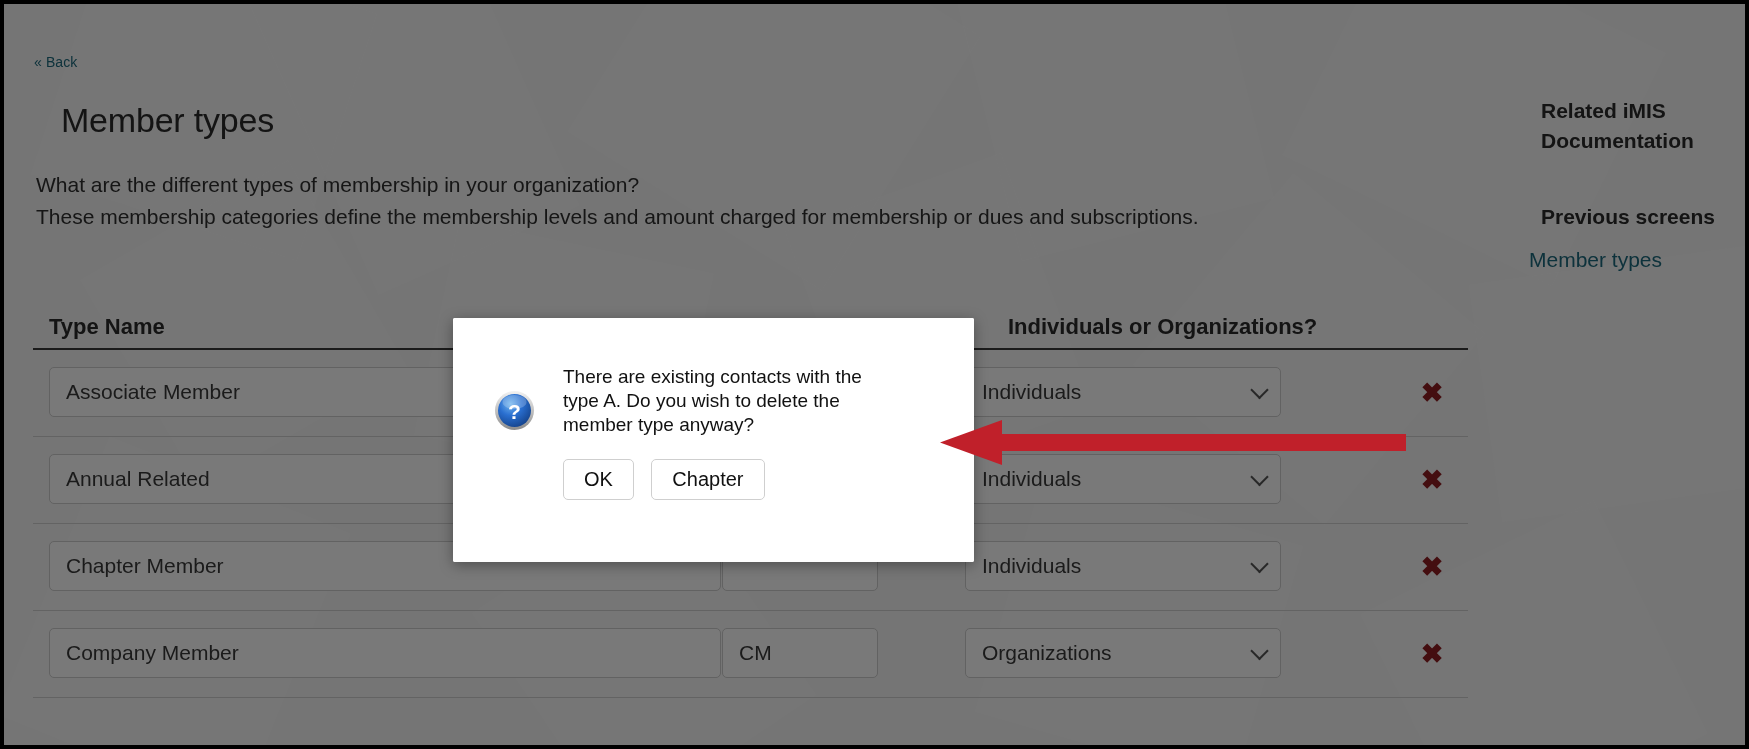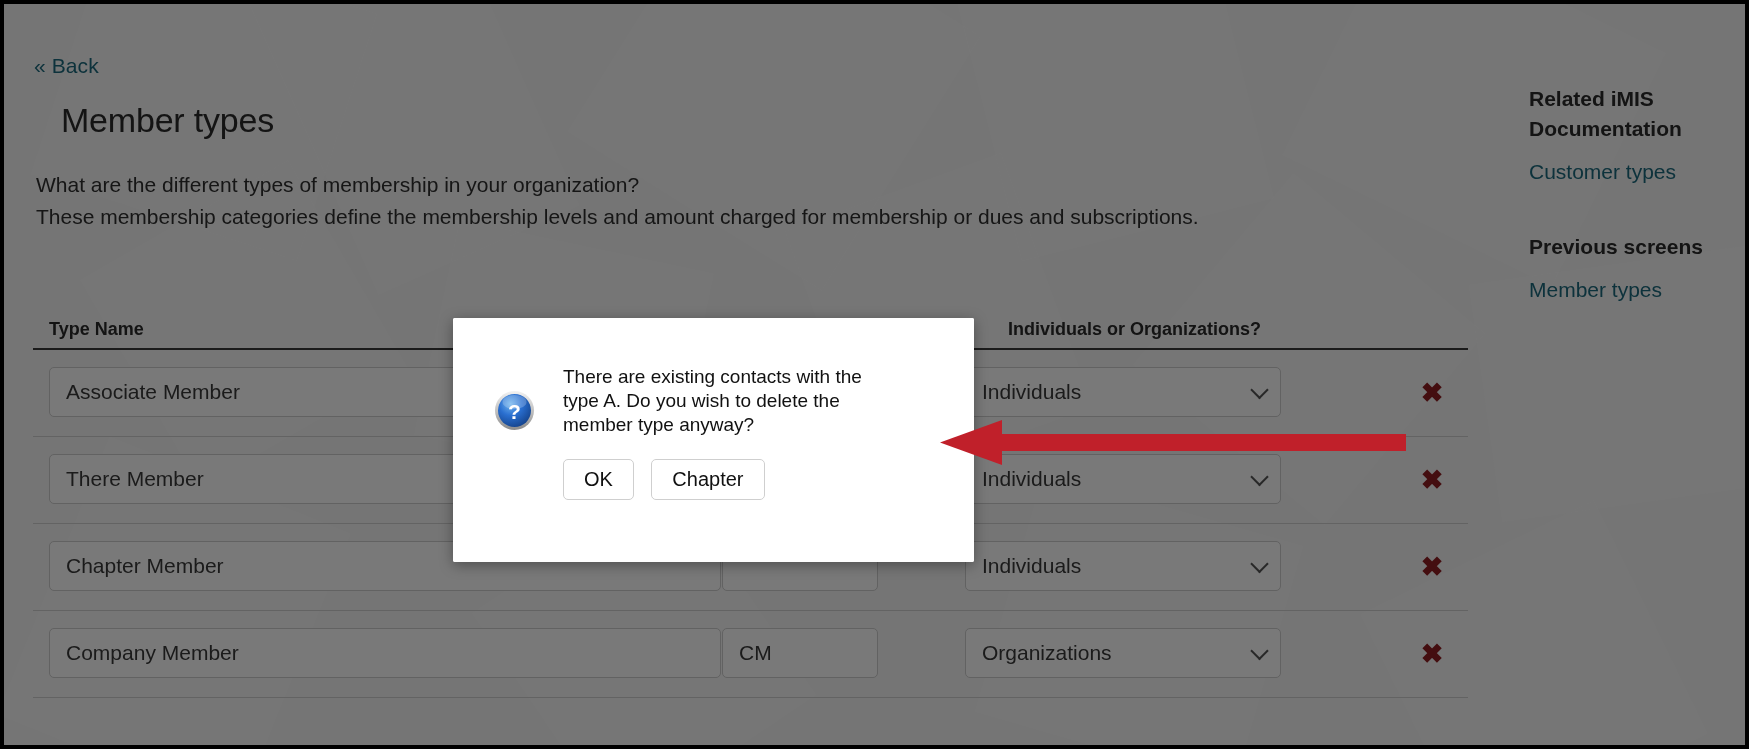--- a/index.html
+++ b/index.html
@@ -72,7 +72,7 @@
     position: absolute;
     left: 30px;
     top: 50px;
-    font-size: 21px;
+    font-size: 14px;
     color: #1d6a7d;
     text-decoration: none;
     letter-spacing: 0.1px;

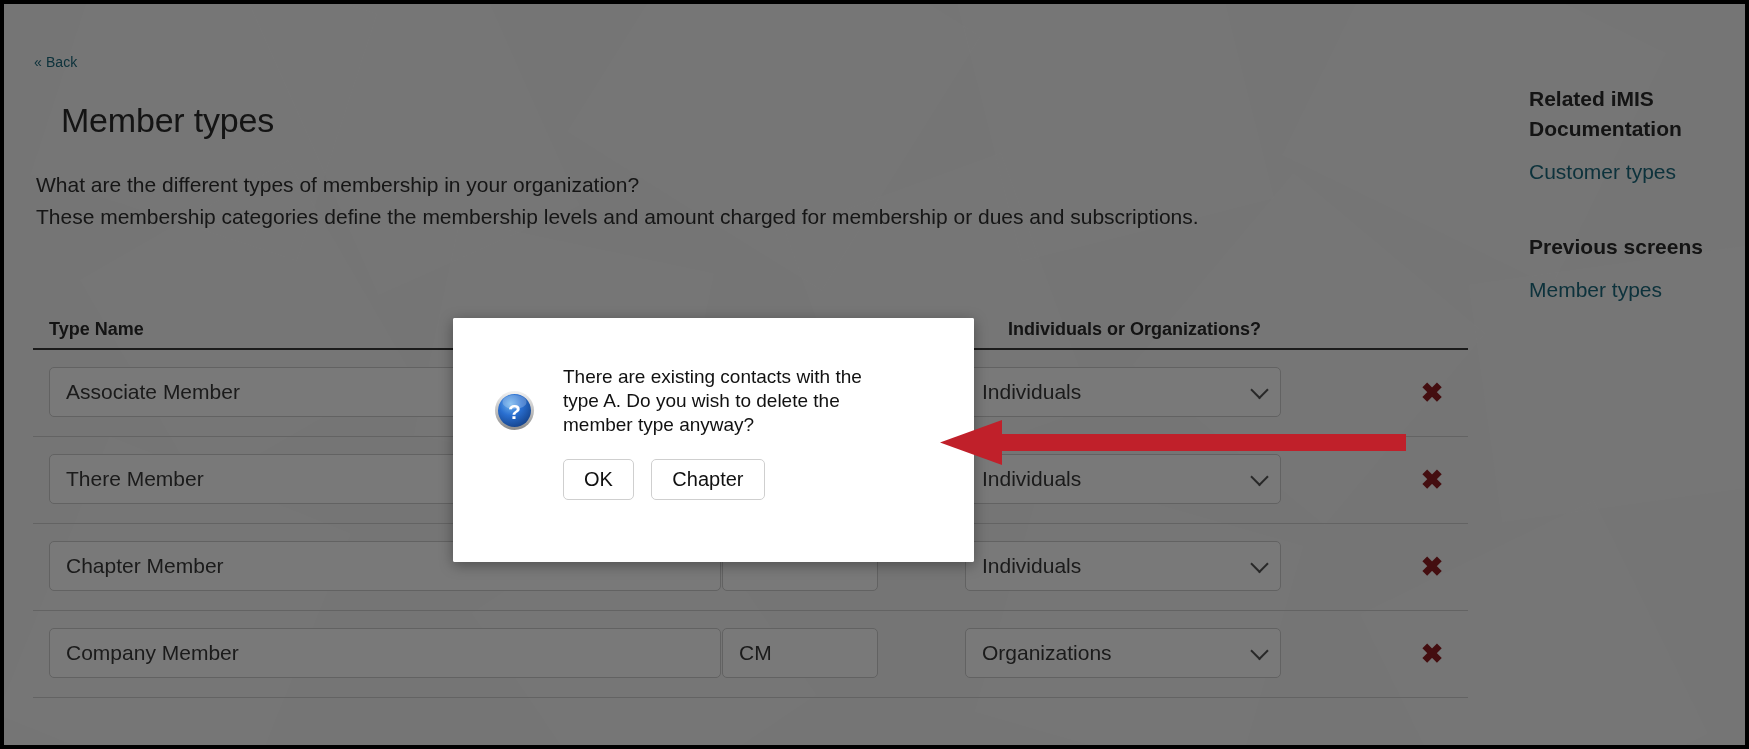--- a/index.html
+++ b/index.html
@@ -110,7 +110,7 @@
     width: 200px;
   }
   .rail h3 {
-    margin: 0;
+    margin: 12px;
     font-size: 21px;
     font-weight: 700;
     line-height: 30px;

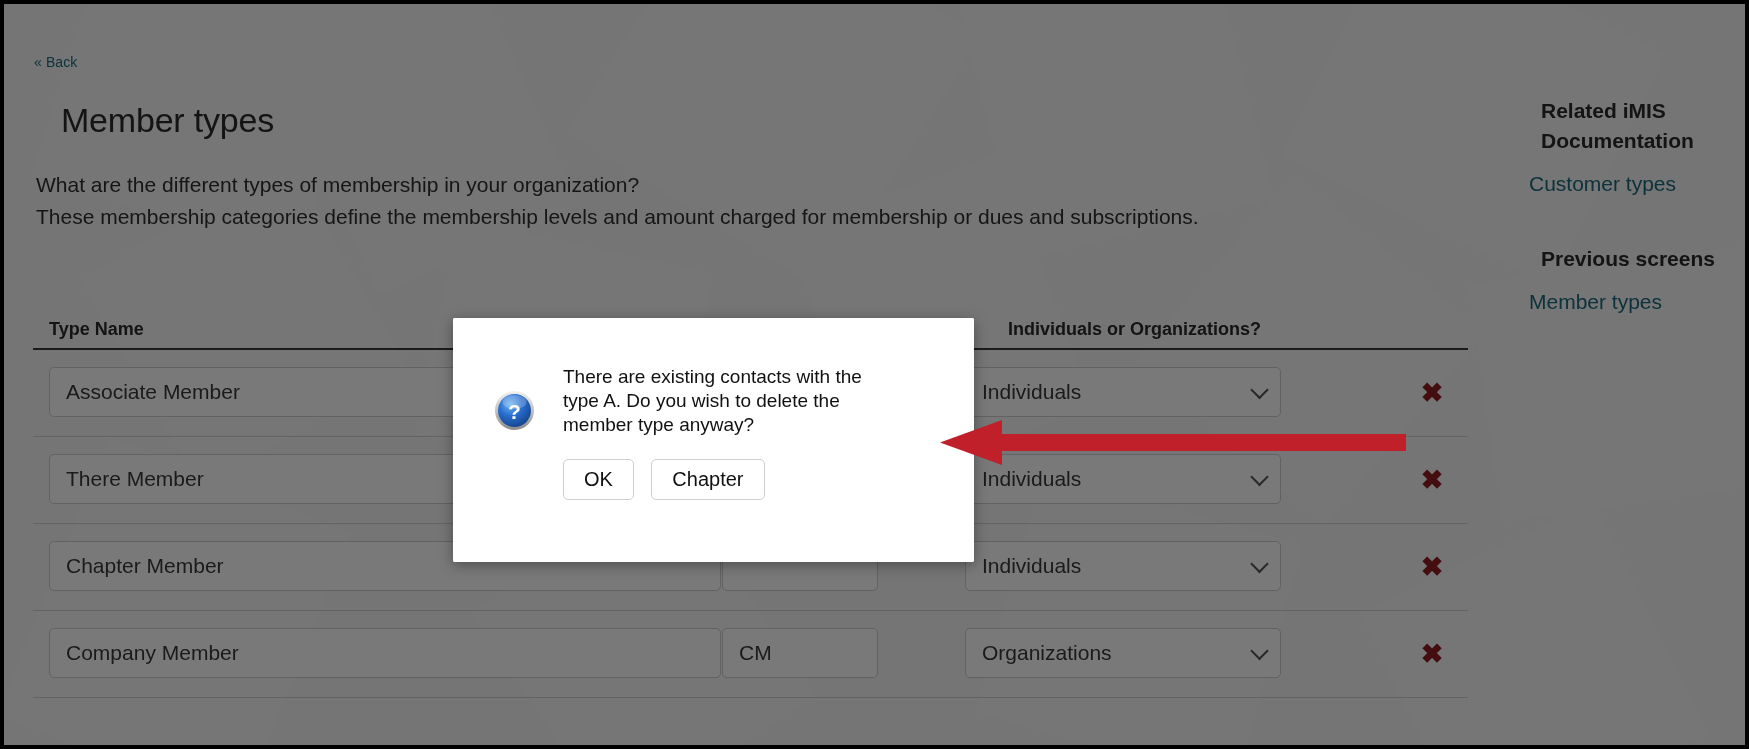--- a/index.html
+++ b/index.html
@@ -335,7 +335,6 @@
 
       <div class="rail">
         <h3>Related iMIS Documentation</h3>
-        <a href="#">Customer types</a>
         <div class="rail-group-2">
           <h3>Previous screens</h3>
           <a href="#">Member types</a>

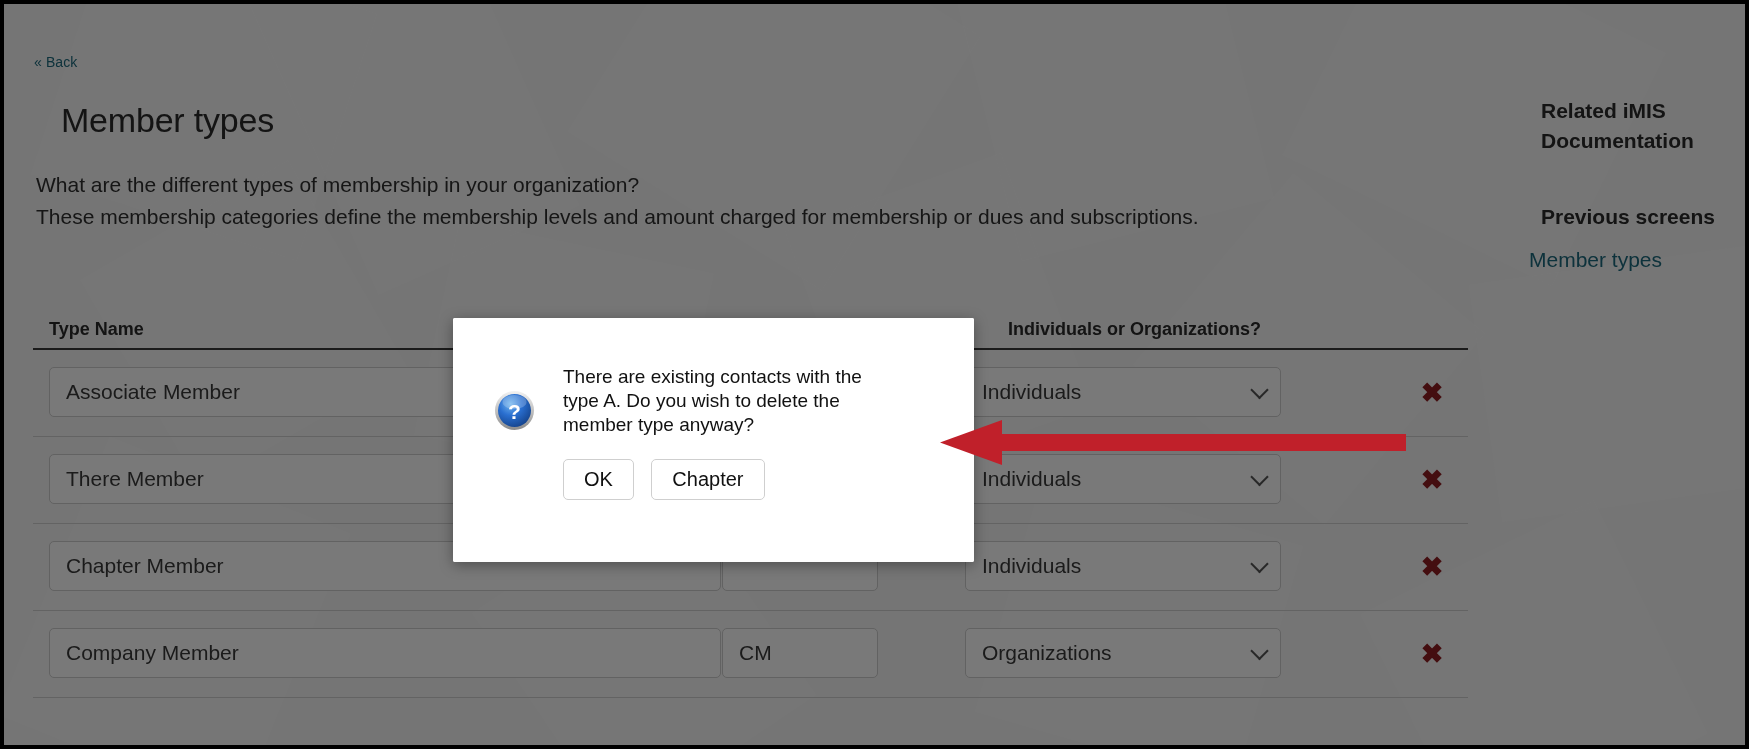--- a/index.html
+++ b/index.html
@@ -141,7 +141,7 @@
   .th {
     position: absolute;
     bottom: 8px;
-    font-size: 18px;
+    font-size: 22px;
     font-weight: 700;
     color: #2b2b2b;
     white-space: nowrap;

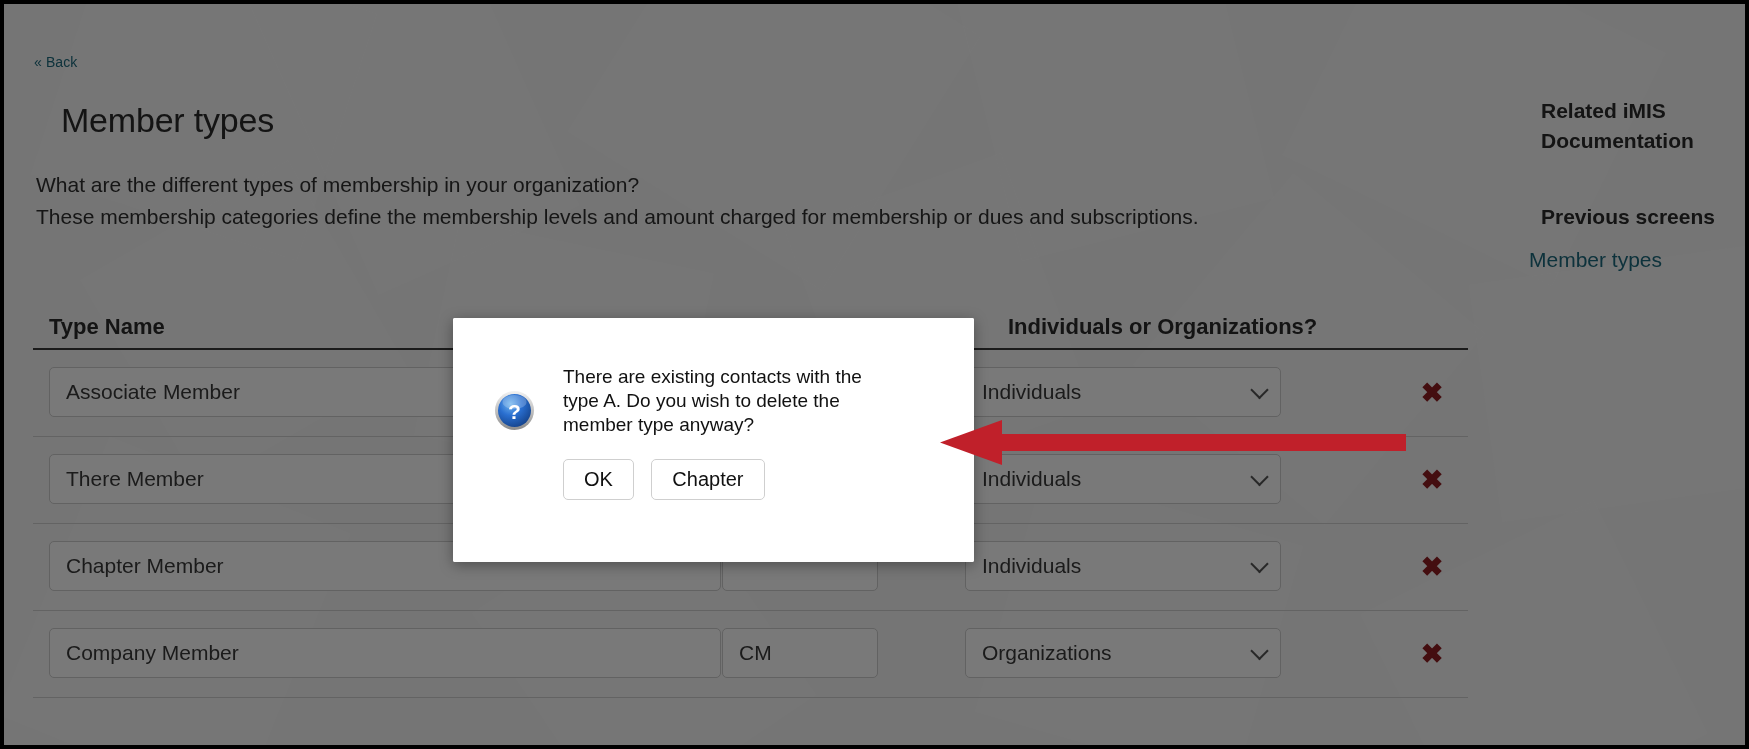--- a/index.html
+++ b/index.html
@@ -359,7 +359,7 @@
         </div>
 
         <div class="row">
-          <div class="cell-input">There Member</div>
+          <div class="cell-input">Annual Related</div>
           <div class="cell-code"></div>
           <div class="cell-select">
             <span>Individuals</span>

